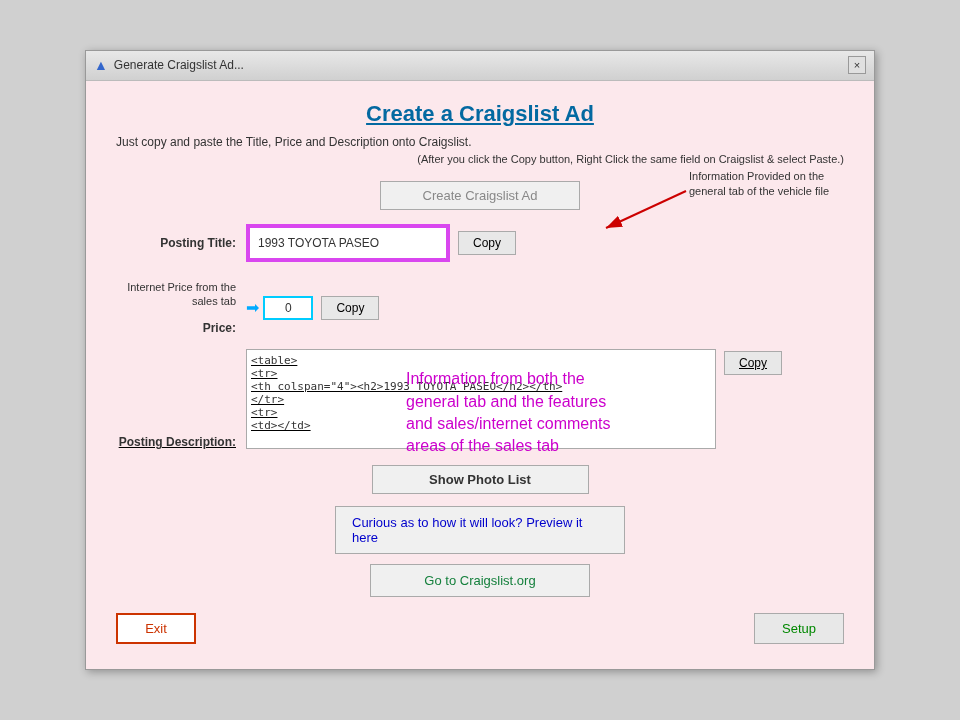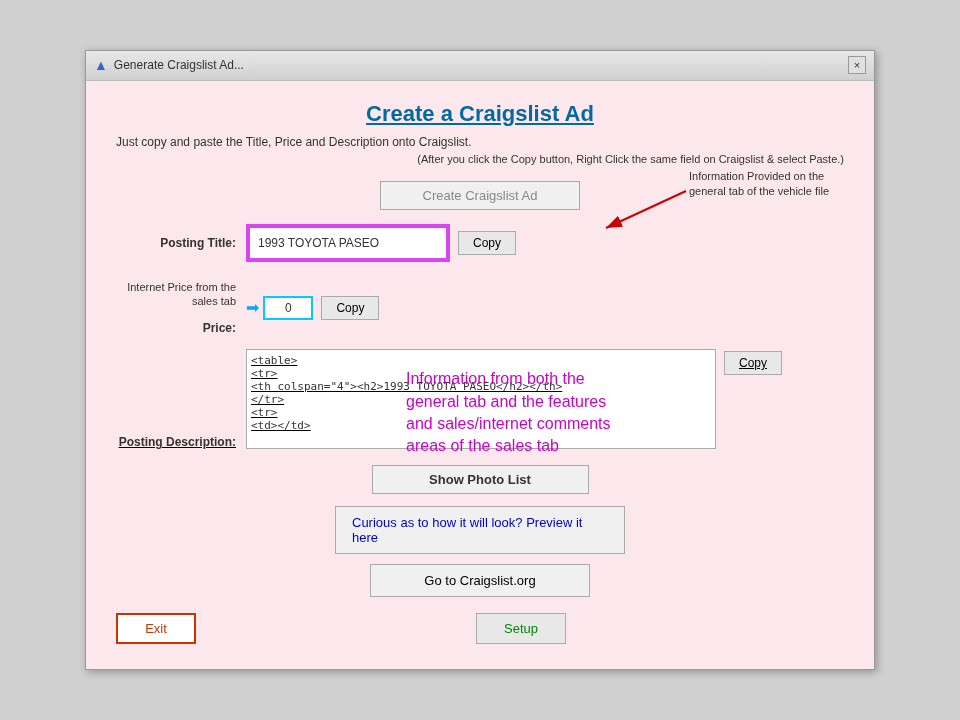--- a/index.html
+++ b/index.html
@@ -226,7 +226,7 @@
       padding: 8px 16px;
       background: #f0f0f0;
       border: 1px solid #aaa;
-      color: #000000;
+      color: #15803d;
       font-size: 13px;
       text-align: center;
       cursor: pointer;

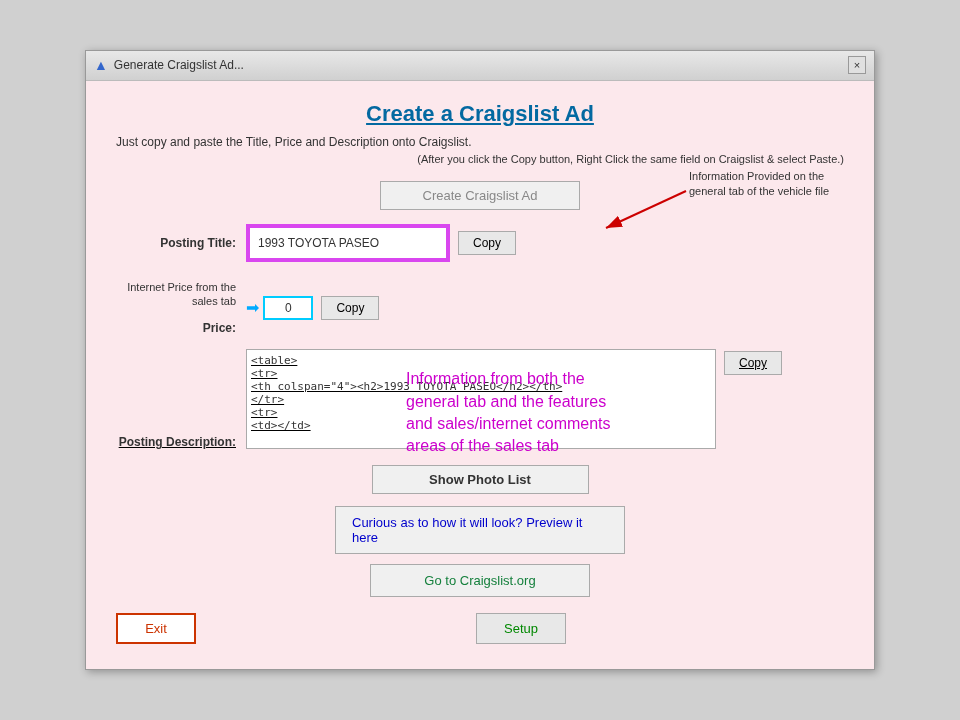--- a/index.html
+++ b/index.html
@@ -233,7 +233,7 @@
     }
     .bottom-row {
       display: flex;
-      justify-content: flex-start;
+      justify-content: space-between;
       gap: 280px;
       margin-top: 4px;
     }

